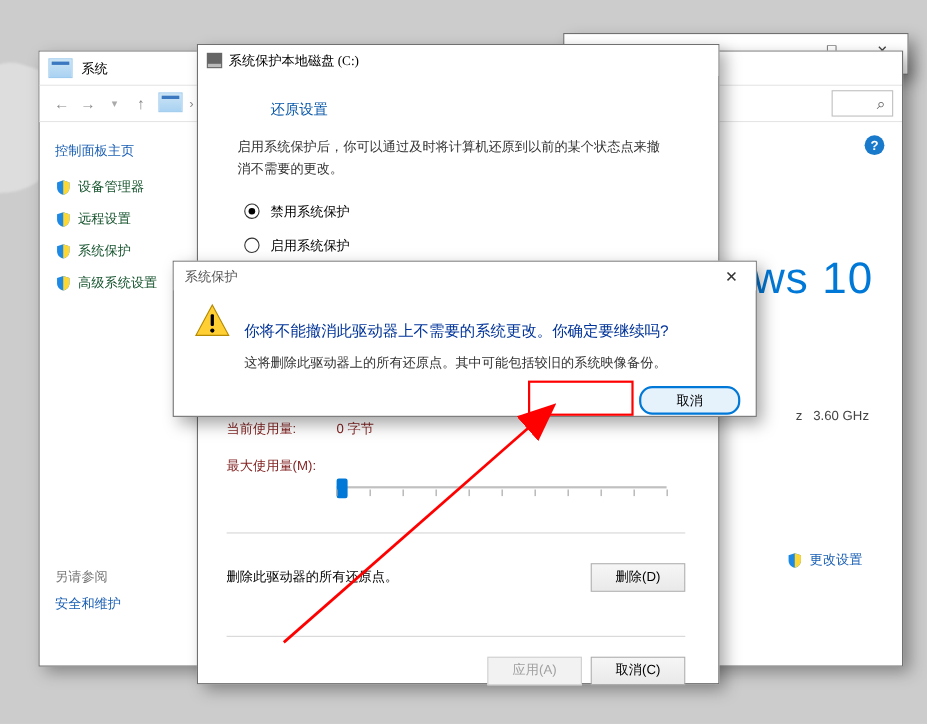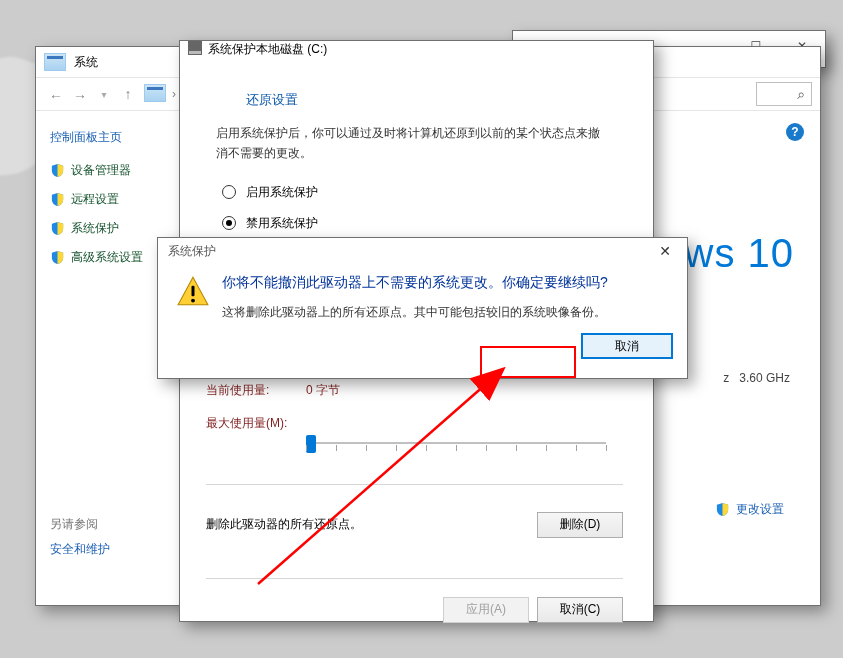--- a/index.html
+++ b/index.html
@@ -33,7 +33,7 @@
   .help-ic{position:absolute;right:16px;top:12px;width:18px;height:18px;border-radius:50%;background:#1979ca;color:#fff;display:flex;align-items:center;justify-content:center;font-size:12px;font-weight:bold;}
   
   .w2{left:179px;top:40px;width:475px;height:582px;}
-  .w2 .titlebar{height:28px;background:#fff;display:flex;padding-left:8px;}
+  .w2 .titlebar{height:28px;background:#fff;display:flex;align-items:center;padding-left:8px;font-family:Liberation Serif, serif;}
   .w2 .body{padding:22px 30px 14px 26px;}
   .sect-title{color:#0a58a9;font-size:13px;margin-bottom:14px;margin-left:40px;}
   .desc{color:#333;margin:0 0 20px 10px;line-height:1.7;max-width:390px;}

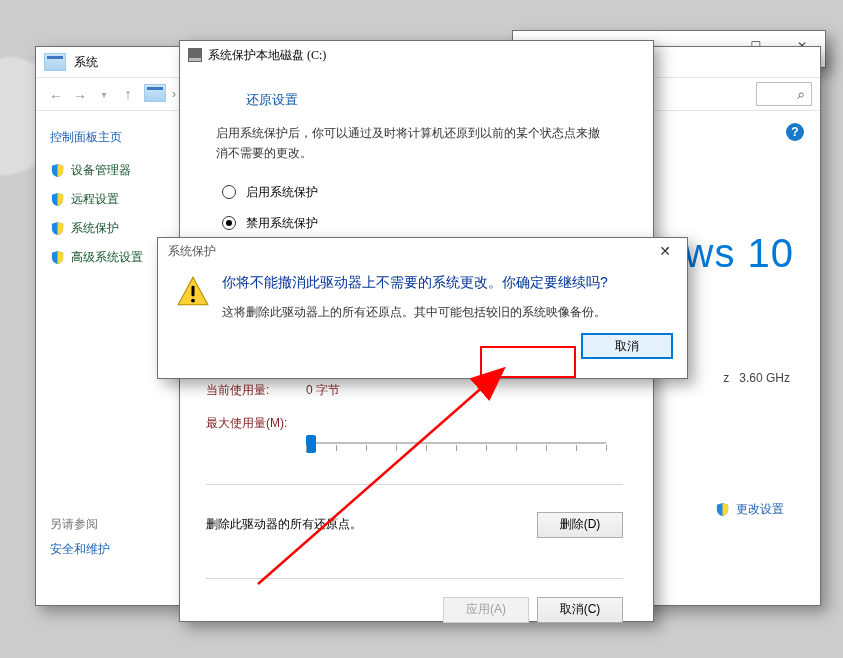--- a/index.html
+++ b/index.html
@@ -160,12 +160,12 @@
     <div class="sect-title">还原设置</div>
     <div class="desc">启用系统保护后，你可以通过及时将计算机还原到以前的某个状态点来撤消不需要的更改。</div>
     <div class="radio-row">
+      <span class="radio sel"></span>
+      <span>禁用系统保护</span>
+    </div>
+    <div class="radio-row">
       <span class="radio"></span>
       <span>启用系统保护</span>
-    </div>
-    <div class="radio-row">
-      <span class="radio sel"></span>
-      <span>禁用系统保护</span>
     </div>
 
     <div style="height:130px;"></div>

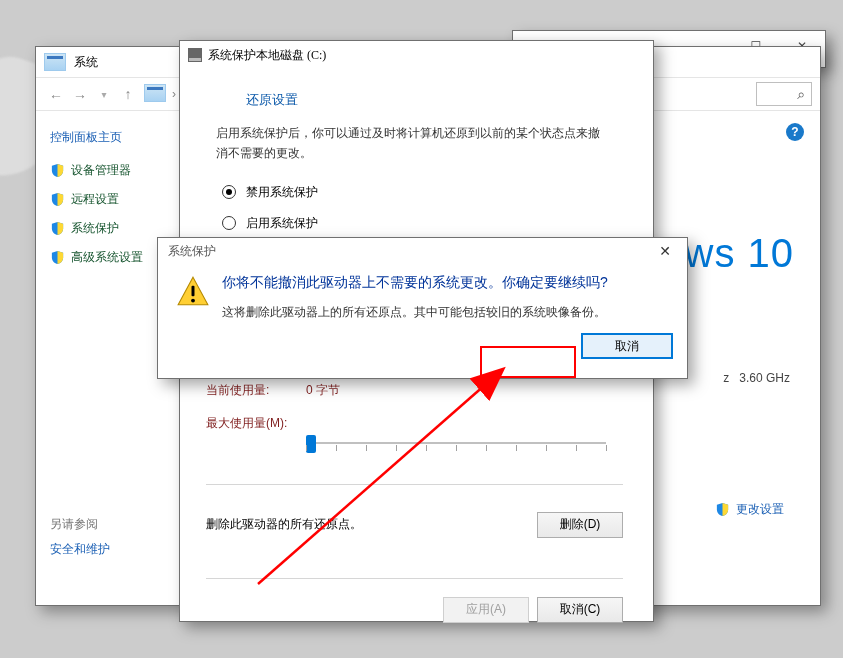--- a/index.html
+++ b/index.html
@@ -59,7 +59,7 @@
   .w3 .titlebar{height:26px;background:#fff;display:flex;align-items:center;justify-content:space-between;padding:0 6px 0 10px;color:#555;}
   .w3 .body{padding:10px 18px 12px 18px;display:flex;}
   .warn-ic{width:34px;height:34px;margin-right:12px;flex:0 0 auto;}
-  .w3-msg{flex:1;}
+  .w3-msg{flex:1;margin-top:18px;}
   .w3-heading{color:#003399;font-size:14px;margin-bottom:12px;}
   .w3-text{color:#333;font-size:12px;}
   .w3 .footer{display:flex;justify-content:flex-end;gap:10px;padding:0 14px 12px;}

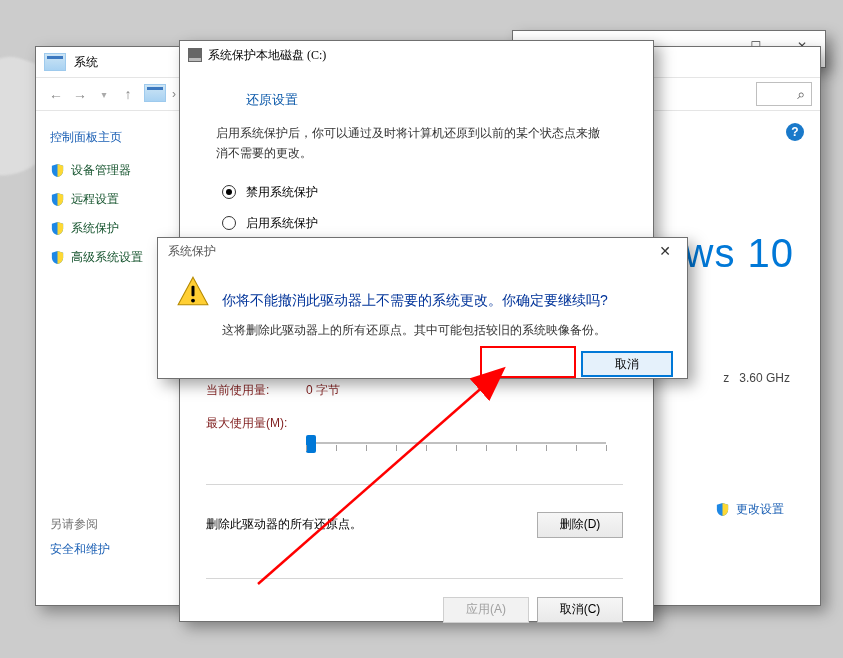--- a/index.html
+++ b/index.html
@@ -225,7 +225,7 @@
     </div>
   </div>
   <div class="footer">
-    <span class="btn primary" style="min-width:92px;">取消</span>
+    <span class="btn primary" style="min-width:92px;border-radius:12px;">取消</span>
   </div>
 </div>
 

